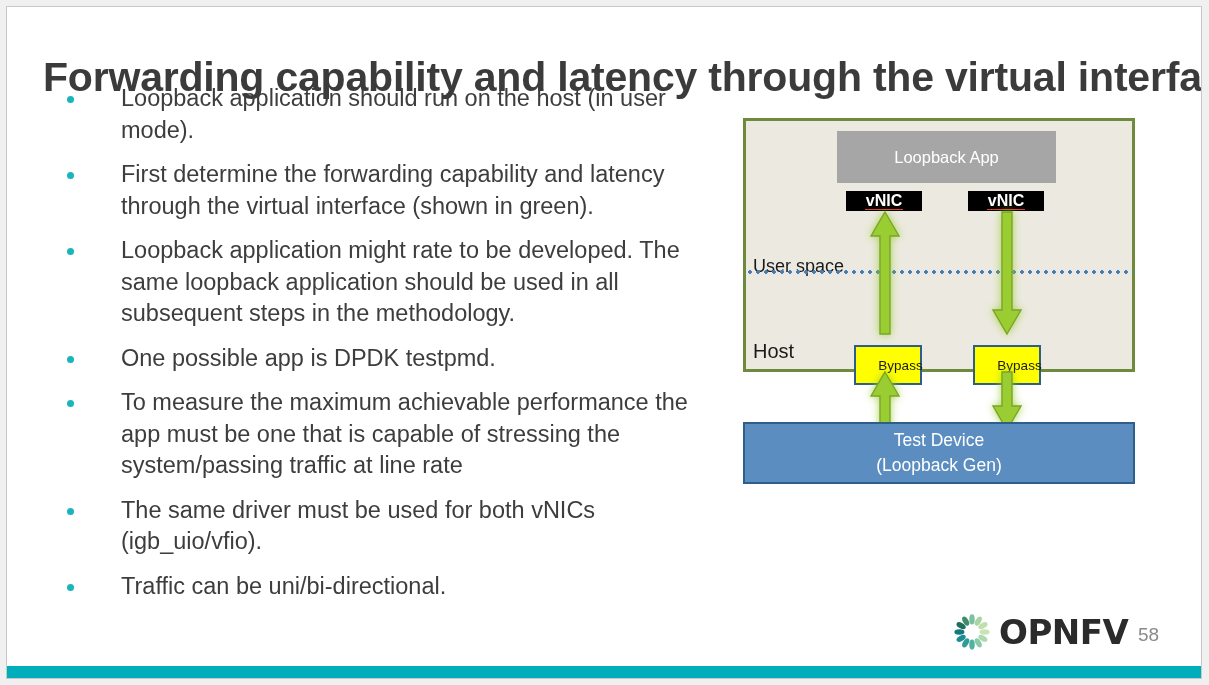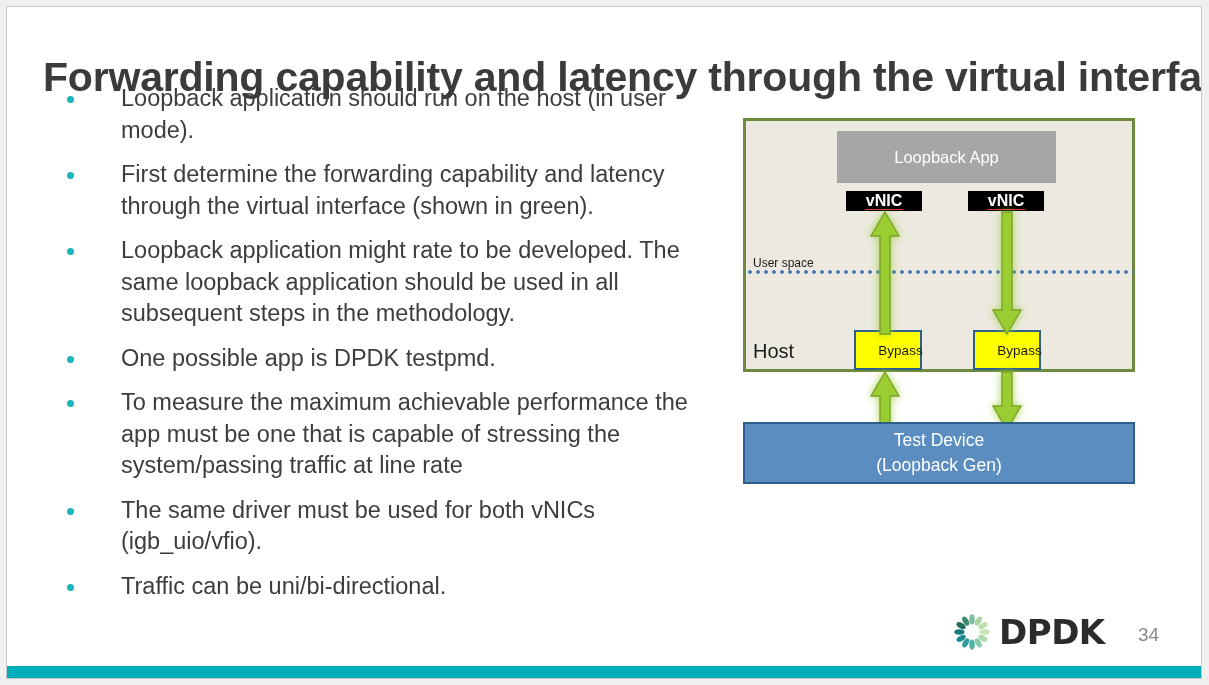--- a/index.html
+++ b/index.html
@@ -84,7 +84,7 @@
     position: absolute;
     left: 746px;
     top: 249px;
-    font-size: 12px;
+    font-size: 18px;
     color: #1a1a1a;
     font-family: "Liberation Sans", sans-serif;
   }

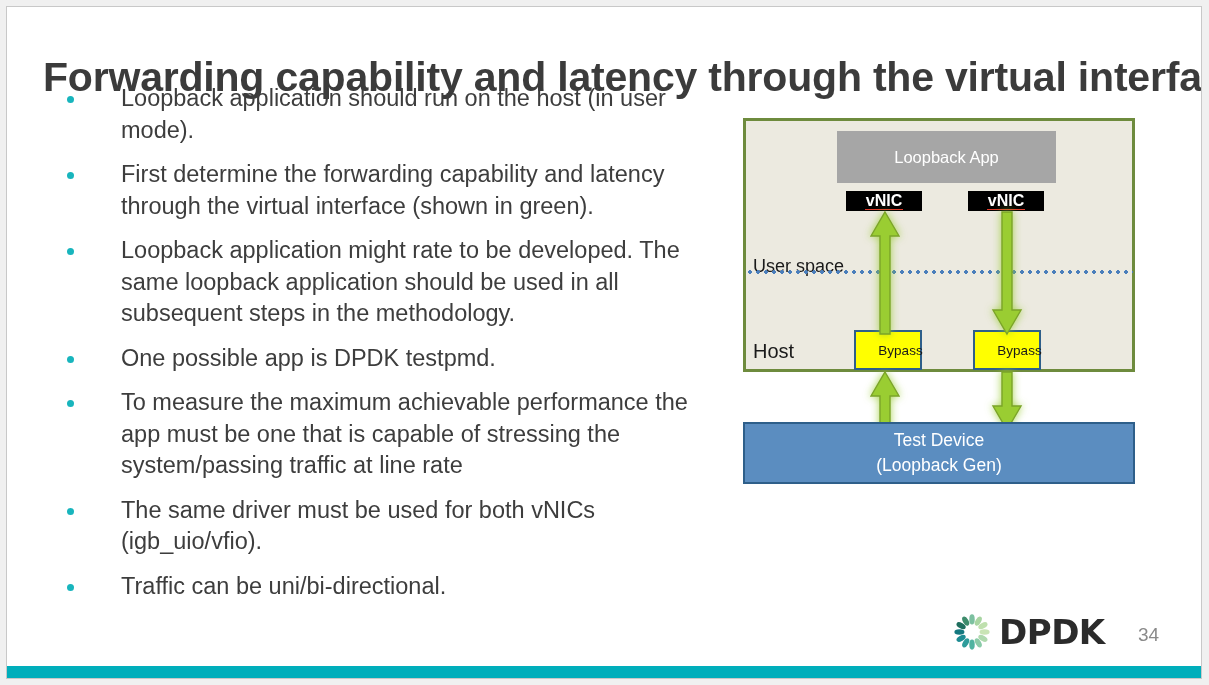--- a/index.html
+++ b/index.html
@@ -157,7 +157,7 @@
   
   .bypass {
     position: absolute;
-    top: 323px;
+    top: 338px;
     width: 68px;
     height: 40px;
     background: #FFFF00;

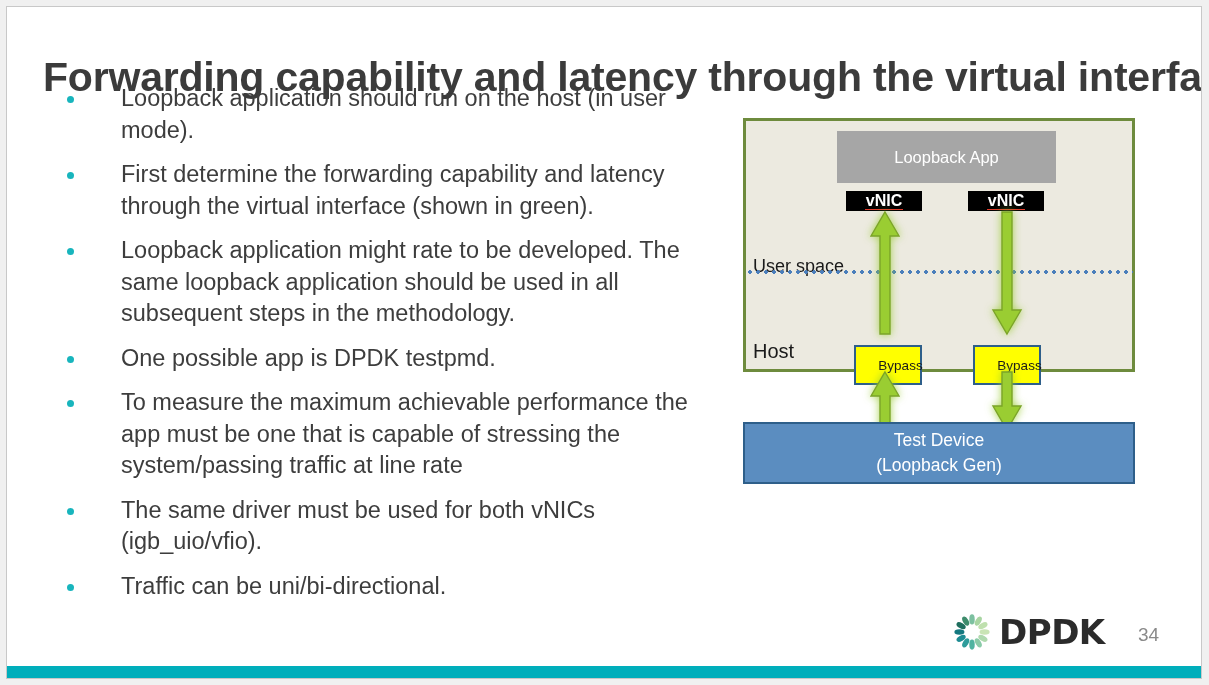--- a/index.html
+++ b/index.html
@@ -343,7 +343,7 @@
         <ellipse cx="50" cy="20" rx="6.5" ry="12" fill="#3E8C6C" transform="rotate(330 50 50)"></ellipse>
       </g>
     </svg>
-    <span id="logo-word">DPDK</span>
+    <span id="logo-word">OPNFV</span>
   </div>
 
   <div id="page-number">34</div>

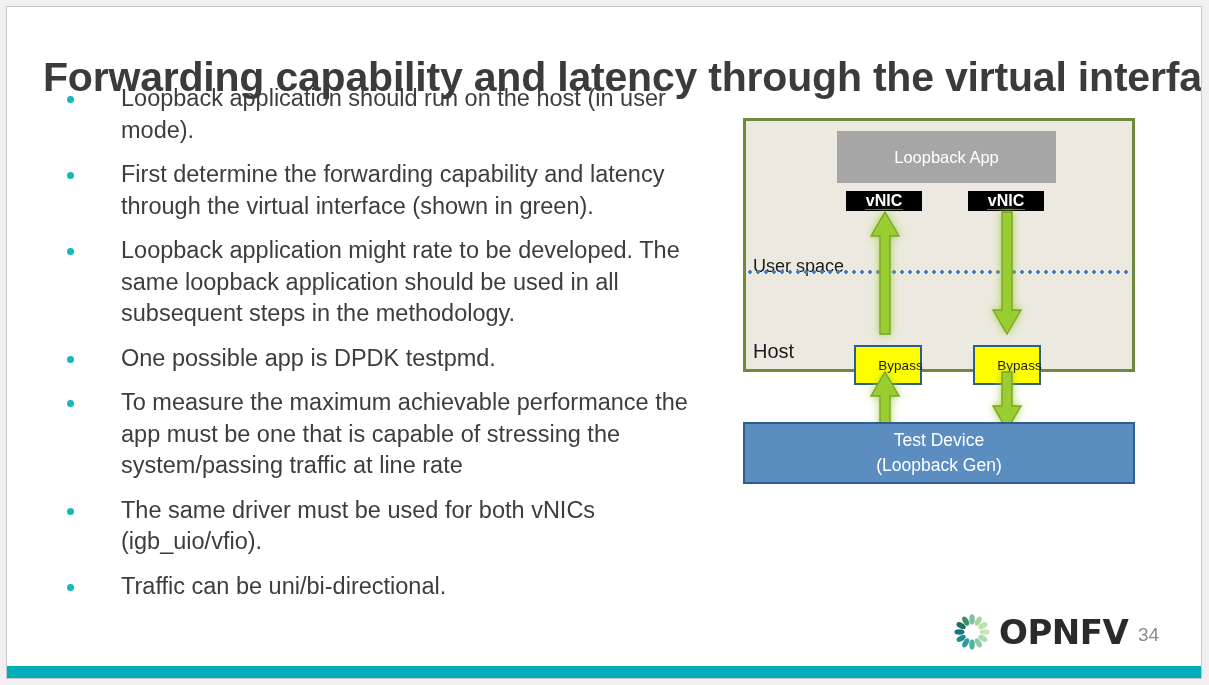--- a/index.html
+++ b/index.html
@@ -346,7 +346,7 @@
     <span id="logo-word">OPNFV</span>
   </div>
 
-  <div id="page-number">34</div>
+  <div id="page-number">58</div>
 
   <div id="bottom-bar"></div>
 

